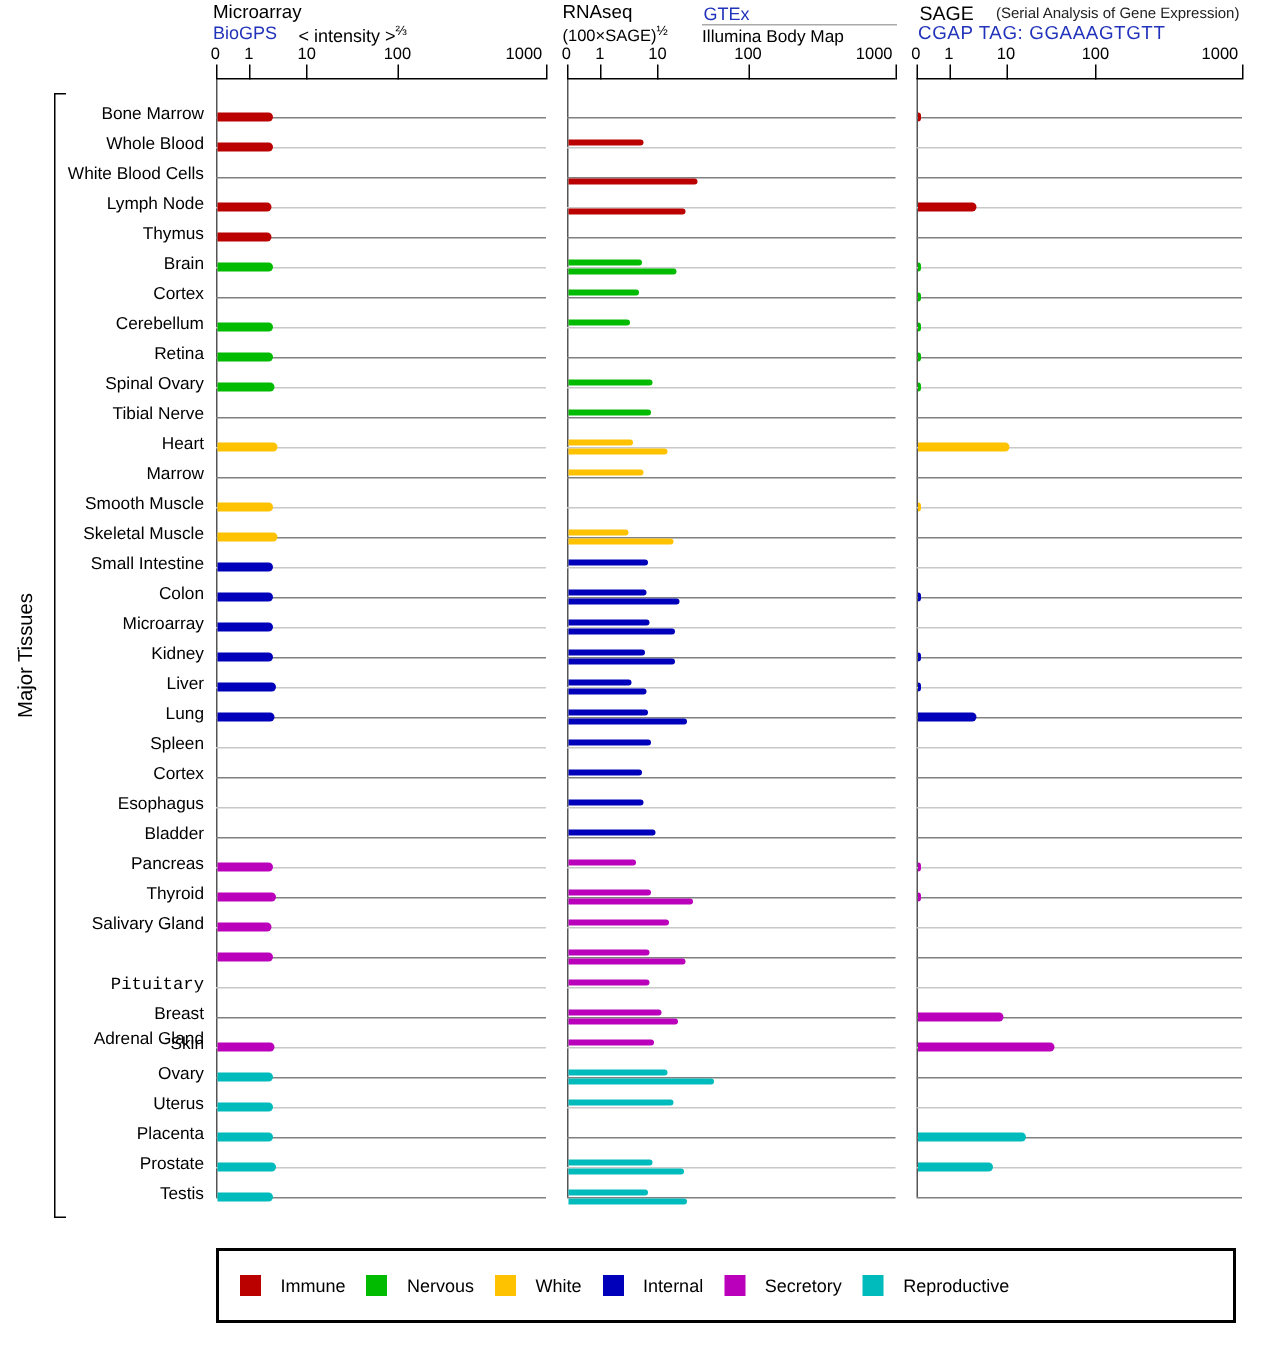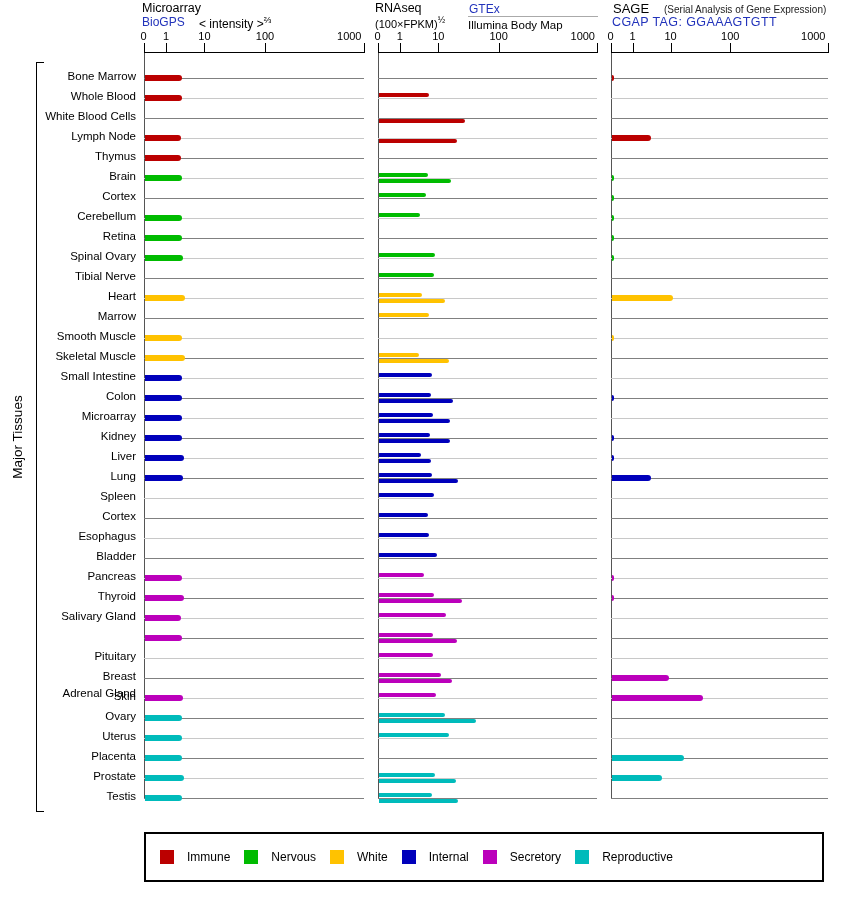--- a/index.html
+++ b/index.html
@@ -39,7 +39,7 @@
 <div class="abs psub" style="left:199px;top:15px;"><span>&lt; intensity &gt;</span><sup>⅔</sup></div>
 
 <div class="abs ptitle" style="left:375px;top:1px;">RNAseq</div>
-<div class="abs" style="left:375px;top:15px;font-size:11px;"><span>(100×FPKM)</span><sup>½</sup></div>
+<div class="abs" style="left:375px;top:15px;font-size:11px;"><span>(100×SAGE)</span><sup>½</sup></div>
 <div class="abs psub link" style="left:469px;top:2px;">GTEx</div>
 <div class="gtex-underline" style="left:468px;top:16px;width:130px;"></div>
 <div class="abs" style="left:468px;top:19px;font-size:11.5px;">Illumina Body Map</div>

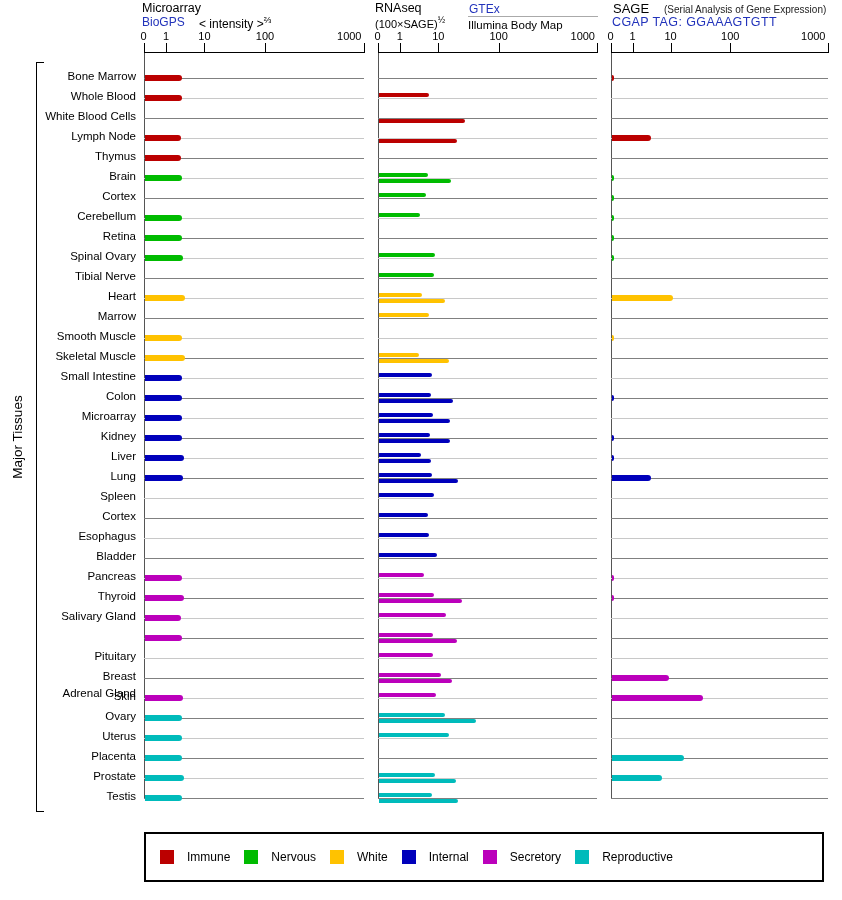--- a/index.html
+++ b/index.html
@@ -277,7 +277,7 @@
     <div class="thinbar" style="left: 378.5px; top: 633px; width: 54px; height: 4px; background: rgb(187, 0, 187);"></div>
     <div class="thinbar" style="left: 378.5px; top: 639px; width: 78px; height: 4px; background: rgb(187, 0, 187);"></div>
     <div class="rowline" style="left: 610.5px; top: 638px; width: 217px; background: rgb(128, 128, 128);"></div>
-    <div class="tissuelabel" style="top: 650px;">Pituitary</div>
+    <div class="tissuelabel" style="top: 650px; font-family: Liberation Mono, monospace;">Pituitary</div>
     <div class="rowline" style="left: 143.5px; top: 658px; width: 220px; background: rgb(200, 200, 200);"></div>
     <div class="rowline" style="left: 377.5px; top: 658px; width: 219.5px; background: rgb(200, 200, 200);"></div>
     <div class="thinbar" style="left: 378.5px; top: 653px; width: 54px; height: 4px; background: rgb(187, 0, 187);"></div>

